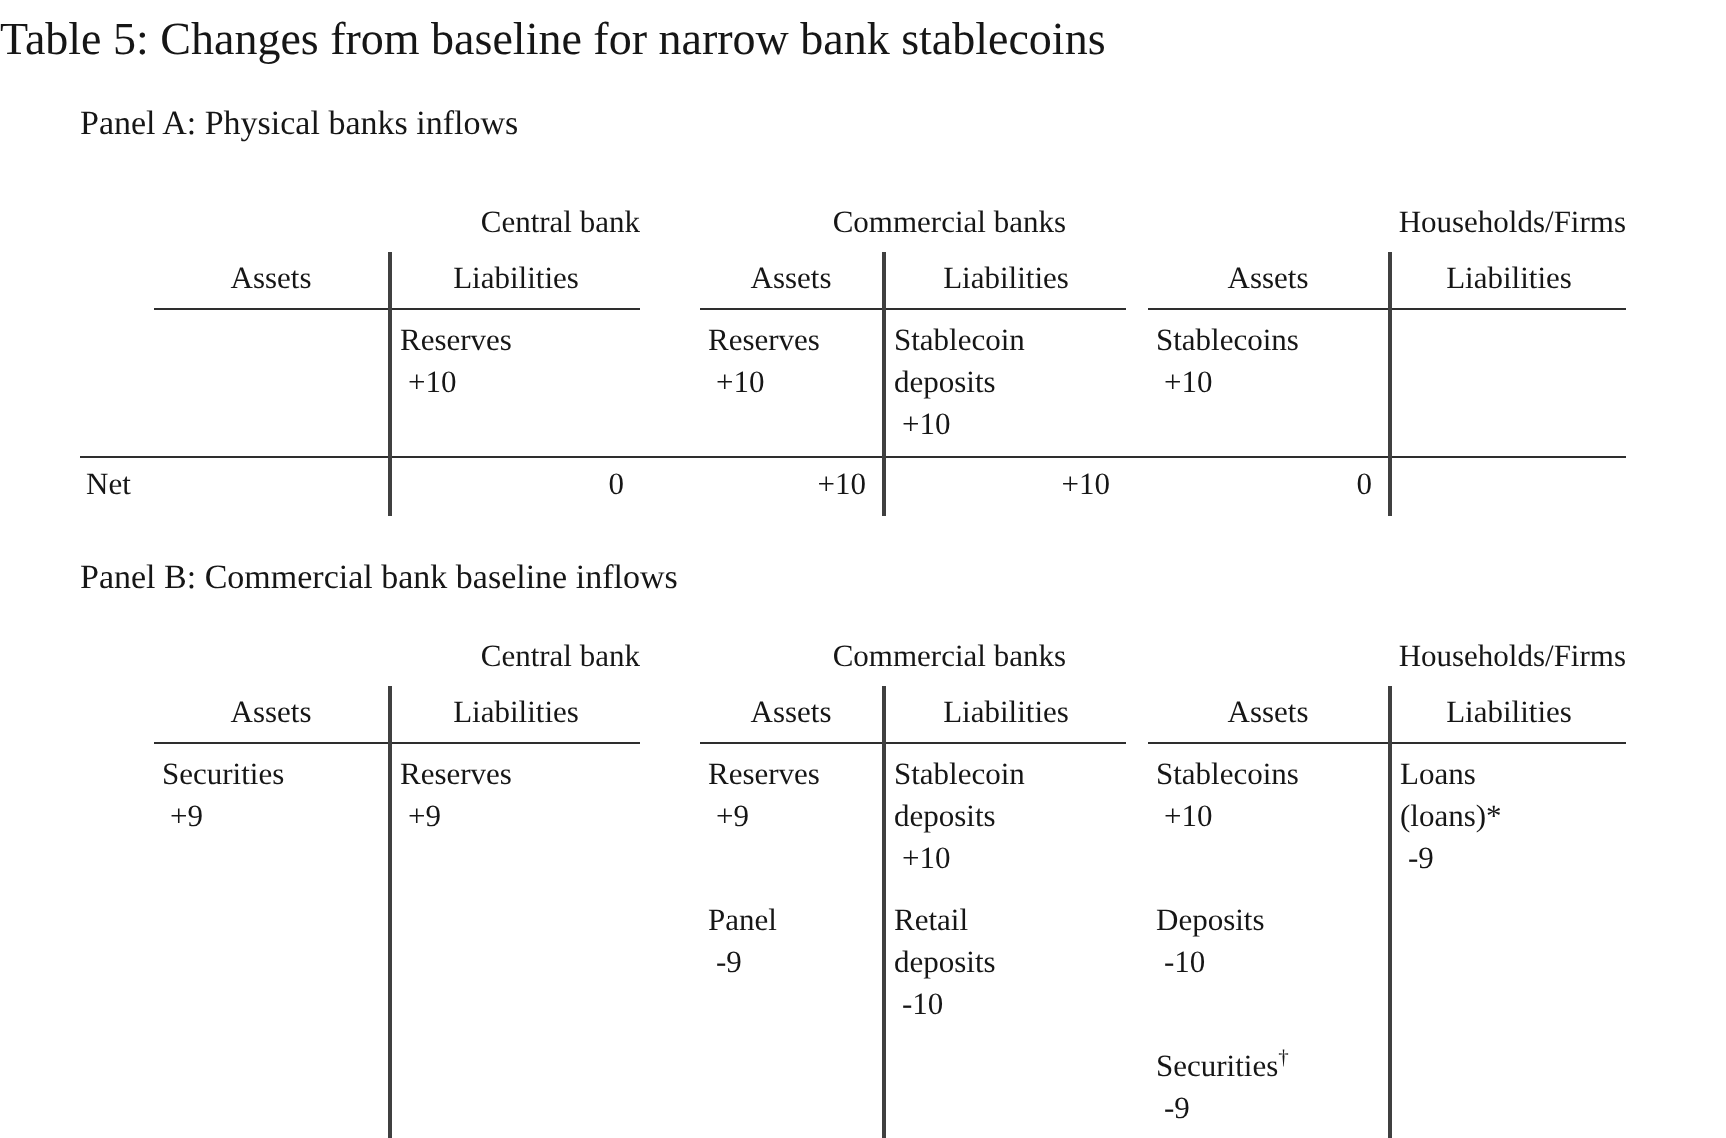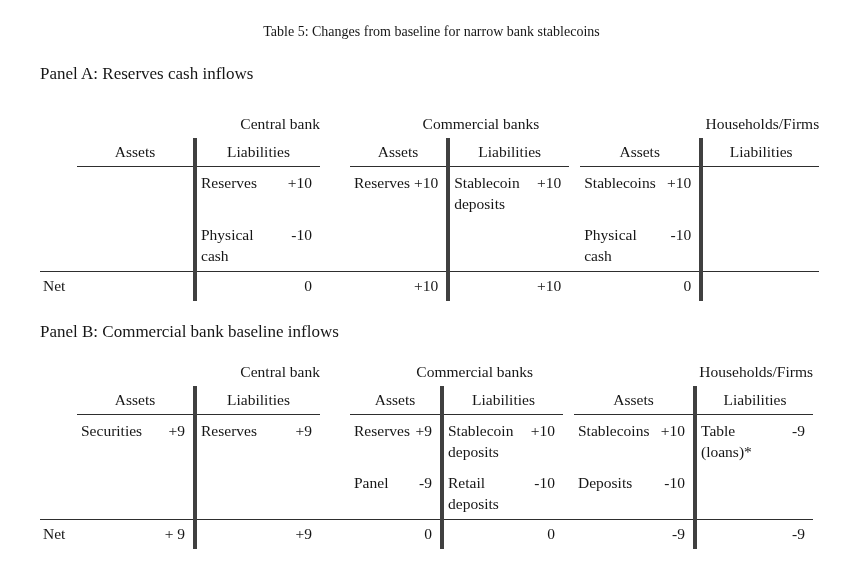--- a/index.html
+++ b/index.html
@@ -10,8 +10,8 @@
     font-family: "Liberation Serif", "DejaVu Serif", serif;
   }
   .caption {
-    margin-top: 20px; text-align: center;
-    font-size: 14px; line-height: 23px;
+    margin-top: 8px; text-align: left;
+    font-size: 23px; line-height: 23px;
   }
   .panel-label {
     margin: 19px 0 0 40px;

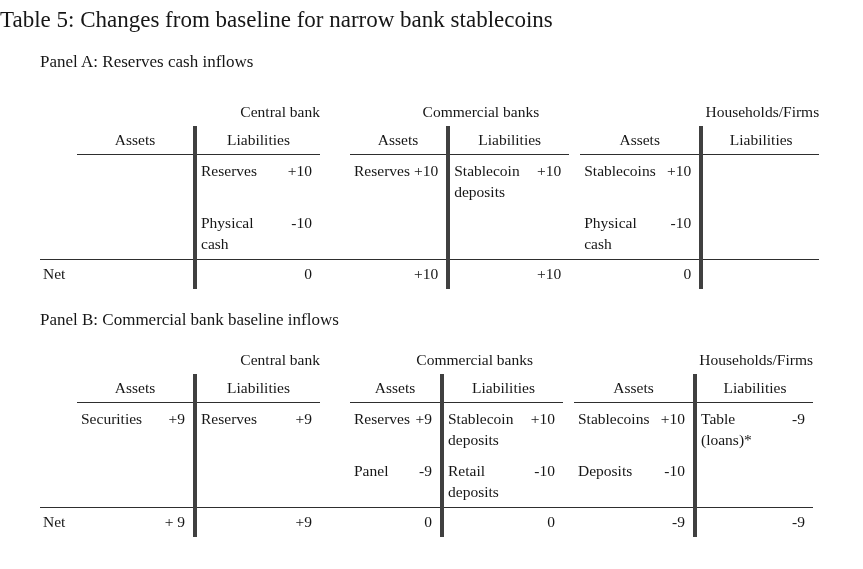--- a/index.html
+++ b/index.html
@@ -45,7 +45,7 @@
 
 <div class="caption">Table 5: Changes from baseline for narrow bank stablecoins</div>
 
-<div class="panel-label">Panel A: Reserves cash inflows</div>
+<div class="panel-label">Panel A: Physical banks inflows</div>
 
 <table class="balance">
   <colgroup>

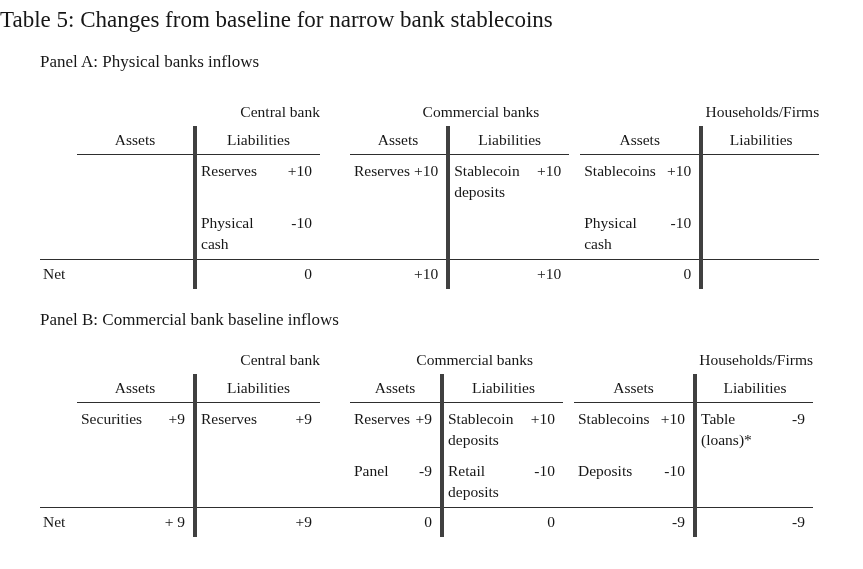--- a/index.html
+++ b/index.html
@@ -28,7 +28,7 @@
   td.gshift { padding-right: 30px; font-family: Liberation Serif, serif; }
   tr.shead td { height: 28px; text-align: center; vertical-align: middle; }
   td.rule { border-bottom: 1px solid #2e2e2e; }
-  td.dv { border-right: 4px solid #404040; }
+  td.dv { border-right: 2px solid #404040; }
   .entry {
     display: flex; justify-content: space-between; align-items: flex-start;
     padding: 5px 8px 5px 4px; line-height: 21px;

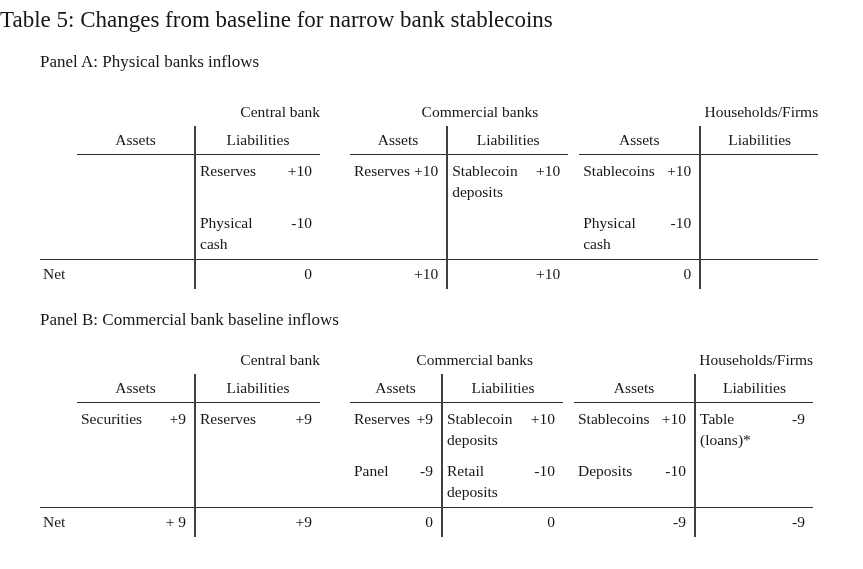--- a/index.html
+++ b/index.html
@@ -30,8 +30,8 @@
   td.rule { border-bottom: 1px solid #2e2e2e; }
   td.dv { border-right: 2px solid #404040; }
   .entry {
-    display: flex; justify-content: space-between; align-items: flex-start;
-    padding: 5px 8px 5px 4px; line-height: 21px;
+    display: flex; justify-content: flex-end; align-items: flex-start;
+    padding: 5px 8px 5px 4px; line-height: 21px; flex-direction: column;
   }
   .lbl { white-space: pre-line; text-align: left; }
   .val { padding-left: 4px; white-space: nowrap; }

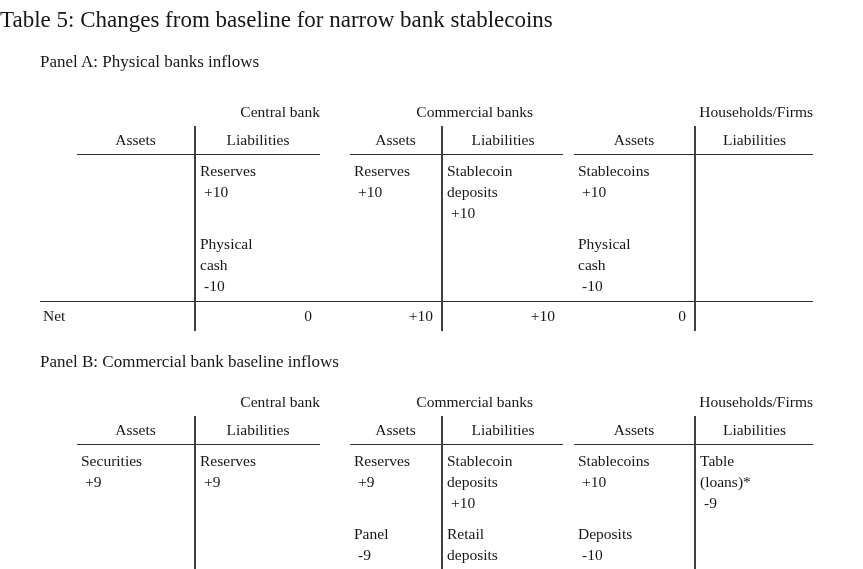--- a/index.html
+++ b/index.html
@@ -111,29 +111,6 @@
     </td>
     <td></td>
   </tr>
-  <tr class="data">
-    <td></td>
-    <td class="dv"></td>
-    <td>
-      <div class="entry">
-        <span class="lbl">Physical
-cash</span>
-        <span class="val">-10</span>
-      </div>
-    </td>
-    <td></td>
-    <td class="dv"></td>
-    <td></td>
-    <td></td>
-    <td class="dv">
-      <div class="entry">
-        <span class="lbl">Physical
-cash</span>
-        <span class="val">-10</span>
-      </div>
-    </td>
-    <td></td>
-  </tr>
   <tr class="netrow">
     <td class="stub">Net</td>
     <td class="dv netv"></td>

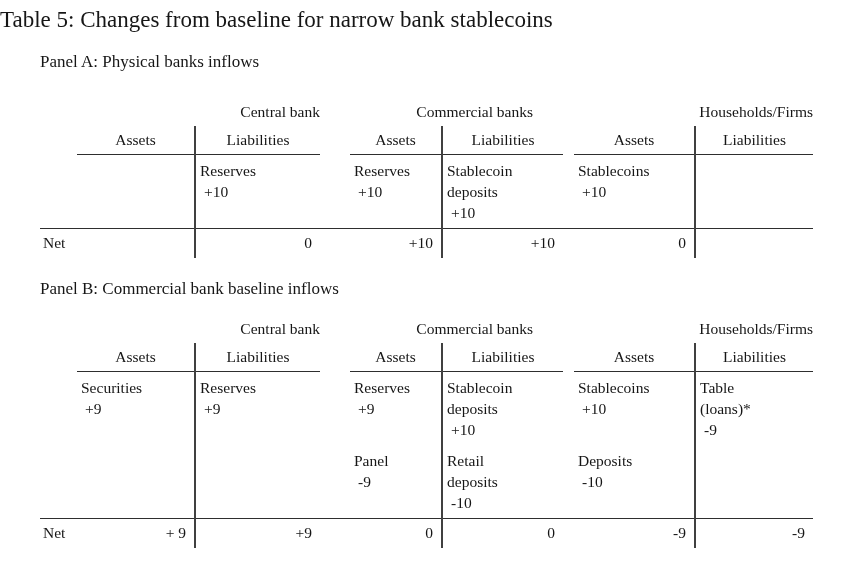--- a/index.html
+++ b/index.html
@@ -196,7 +196,7 @@
     </td>
     <td>
       <div class="entry">
-        <span class="lbl">Table
+        <span class="lbl">Loans
 (loans)*</span>
         <span class="val">-9</span>
       </div>

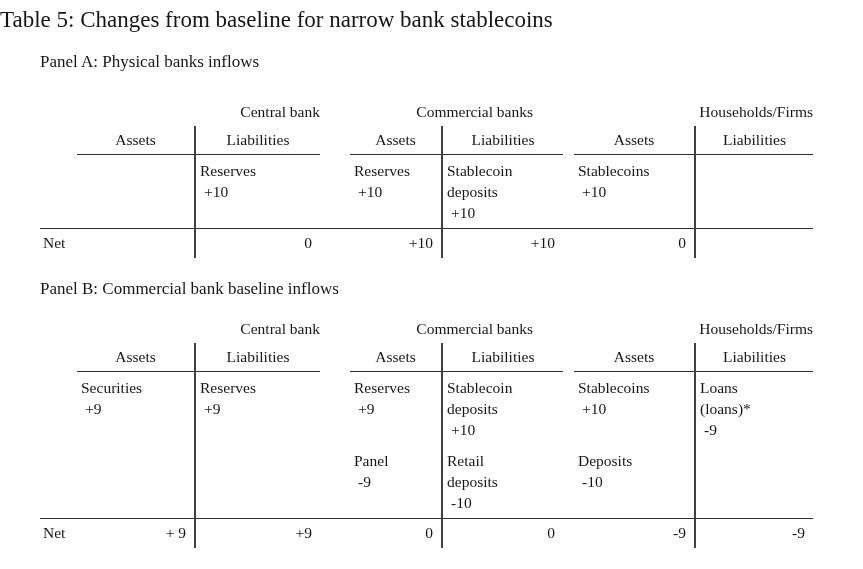--- a/index.html
+++ b/index.html
@@ -229,6 +229,22 @@
     </td>
     <td></td>
   </tr>
+  <tr class="data">
+    <td></td>
+    <td class="dv"></td>
+    <td></td>
+    <td></td>
+    <td class="dv"></td>
+    <td></td>
+    <td></td>
+    <td class="dv">
+      <div class="entry">
+        <span class="lbl"><span>Securities</span><sup class="fnmark">†</sup></span>
+        <span class="val">-9</span>
+      </div>
+    </td>
+    <td></td>
+  </tr>
   <tr class="netrow">
     <td class="stub">Net</td>
     <td class="dv netv">+ 9</td>

